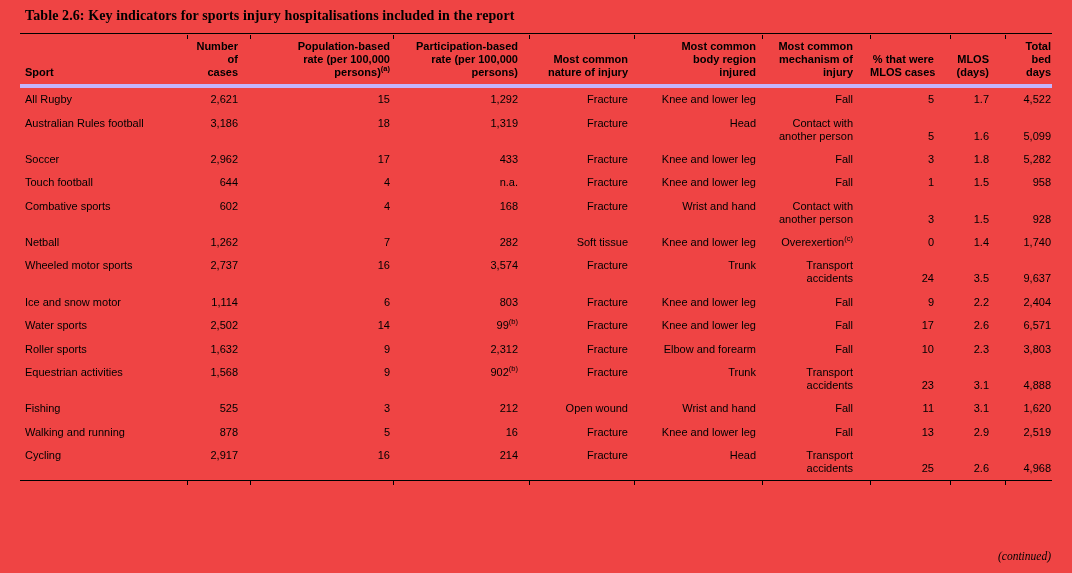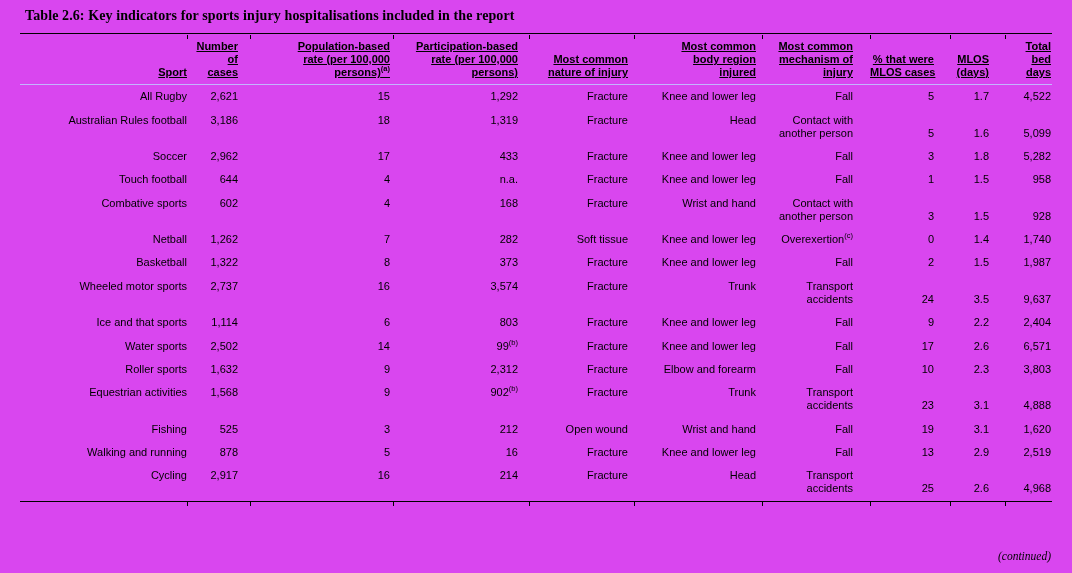--- a/index.html
+++ b/index.html
@@ -4,7 +4,7 @@
 <style>
   html,body { margin:0; padding:0; background:#ffffff; }
   .page {
-    position:relative; width:1072px; height:573px; background:#d946ef;
+    position:relative; width:1072px; height:573px; background:#ef4444;
     font-family:"Liberation Sans", sans-serif; color:#000;
     overflow:hidden;
   }

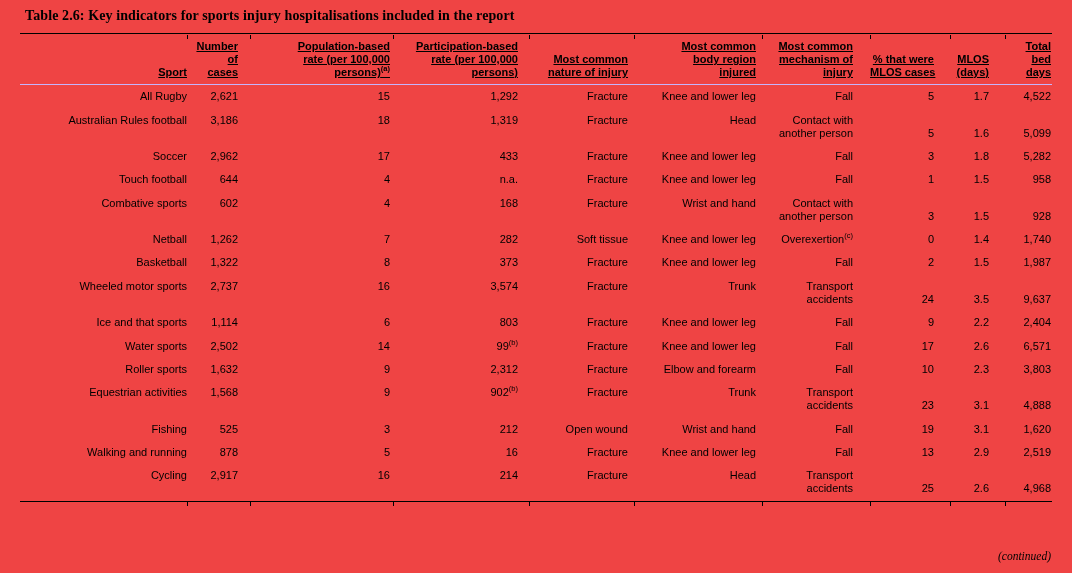--- a/index.html
+++ b/index.html
@@ -23,8 +23,7 @@
   thead th {
     font-weight:bold; font-size:11px; line-height:13px;
     vertical-align:bottom; padding:6px 0 5px 0;
-    border-bottom:1px solid #c4b5fd;
-    text-decoration:underline;
+    border-bottom:4px solid #c4b5fd;
   }
   thead th .hl { white-space:nowrap; }
   tbody td {

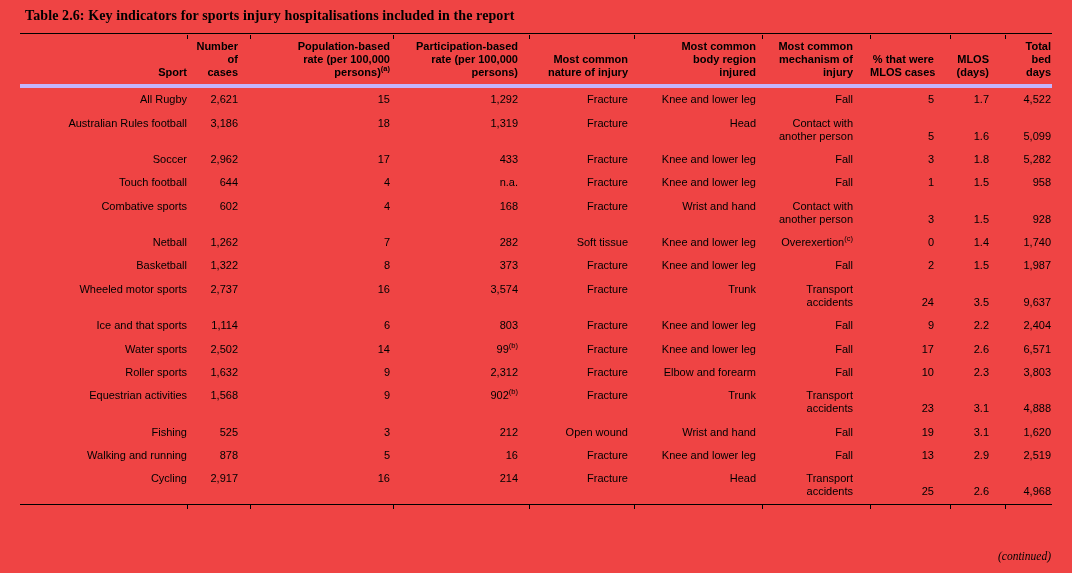--- a/index.html
+++ b/index.html
@@ -35,7 +35,7 @@
   .vt { vertical-align:top; }
   .vb { vertical-align:bottom; }
   
-  .c0 { padding-left:5px !important;text-align:right; }
+  .c0 { padding-left:5px !important; }
   .c1 { padding-right:12px !important; }
   .c2 { padding-right:3px  !important; }
   .c3 { padding-right:11px !important; }

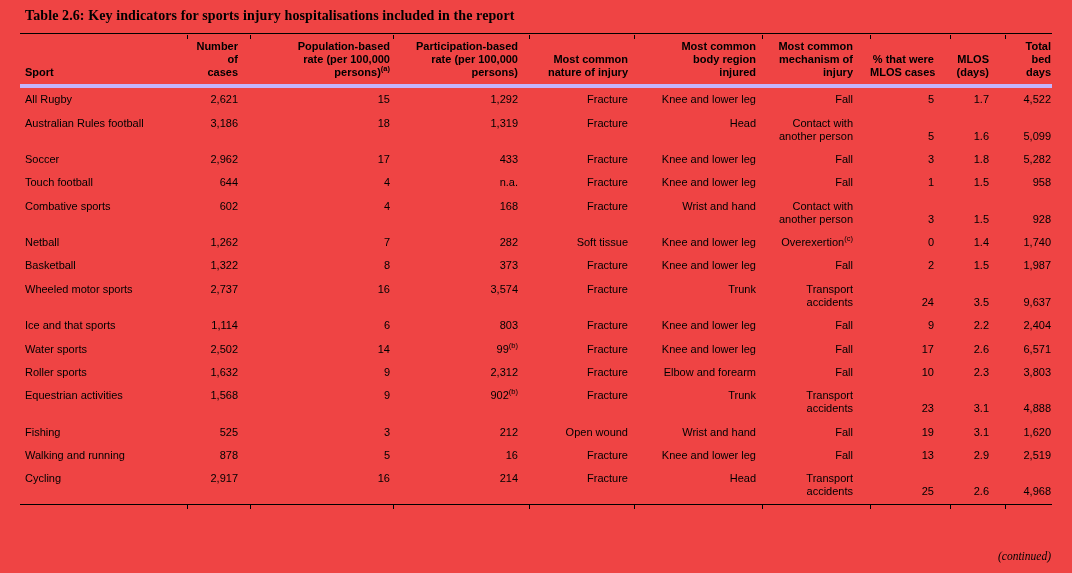--- a/index.html
+++ b/index.html
@@ -209,18 +209,6 @@
             <td class="c9 ar vb">1,740</td>
           </tr>
           <tr>
-            <td class="c0 al vt">Basketball</td>
-            <td class="c1 ar vt">1,322</td>
-            <td class="c2 ar vt">8</td>
-            <td class="c3 ar vt">373</td>
-            <td class="c4 ar vt">Fracture</td>
-            <td class="c5 ar vt">Knee and lower leg</td>
-            <td class="c6 ar vt">Fall</td>
-            <td class="c7 ar vb">2</td>
-            <td class="c8 ar vb">1.5</td>
-            <td class="c9 ar vb">1,987</td>
-          </tr>
-          <tr>
             <td class="c0 al vt">Wheeled motor sports</td>
             <td class="c1 ar vt">2,737</td>
             <td class="c2 ar vt">16</td>

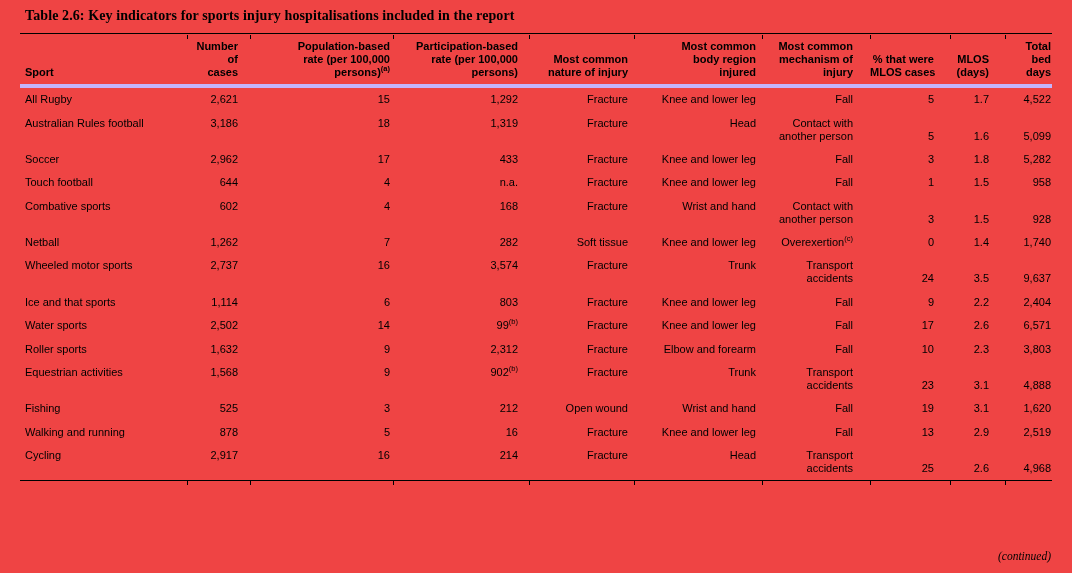--- a/index.html
+++ b/index.html
@@ -221,7 +221,7 @@
             <td class="c9 ar vb">9,637</td>
           </tr>
           <tr>
-            <td class="c0 al vt">Ice and that sports</td>
+            <td class="c0 al vt">Ice and snow motor</td>
             <td class="c1 ar vt">1,114</td>
             <td class="c2 ar vt">6</td>
             <td class="c3 ar vt">803</td>

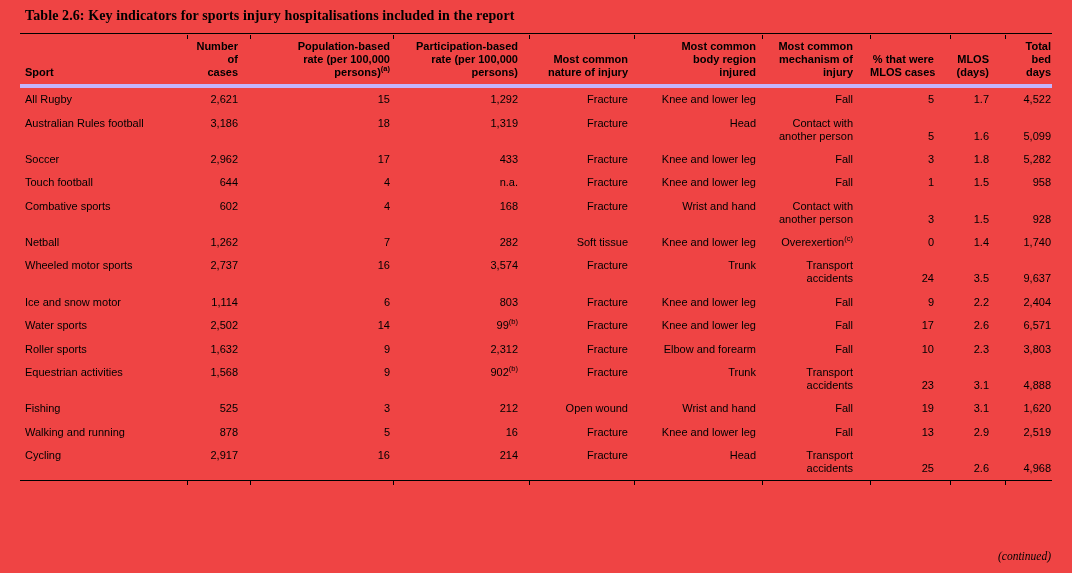--- a/index.html
+++ b/index.html
@@ -276,7 +276,7 @@
             <td class="c4 ar vt">Open wound</td>
             <td class="c5 ar vt">Wrist and hand</td>
             <td class="c6 ar vt">Fall</td>
-            <td class="c7 ar vb">19</td>
+            <td class="c7 ar vb">11</td>
             <td class="c8 ar vb">3.1</td>
             <td class="c9 ar vb">1,620</td>
           </tr>

